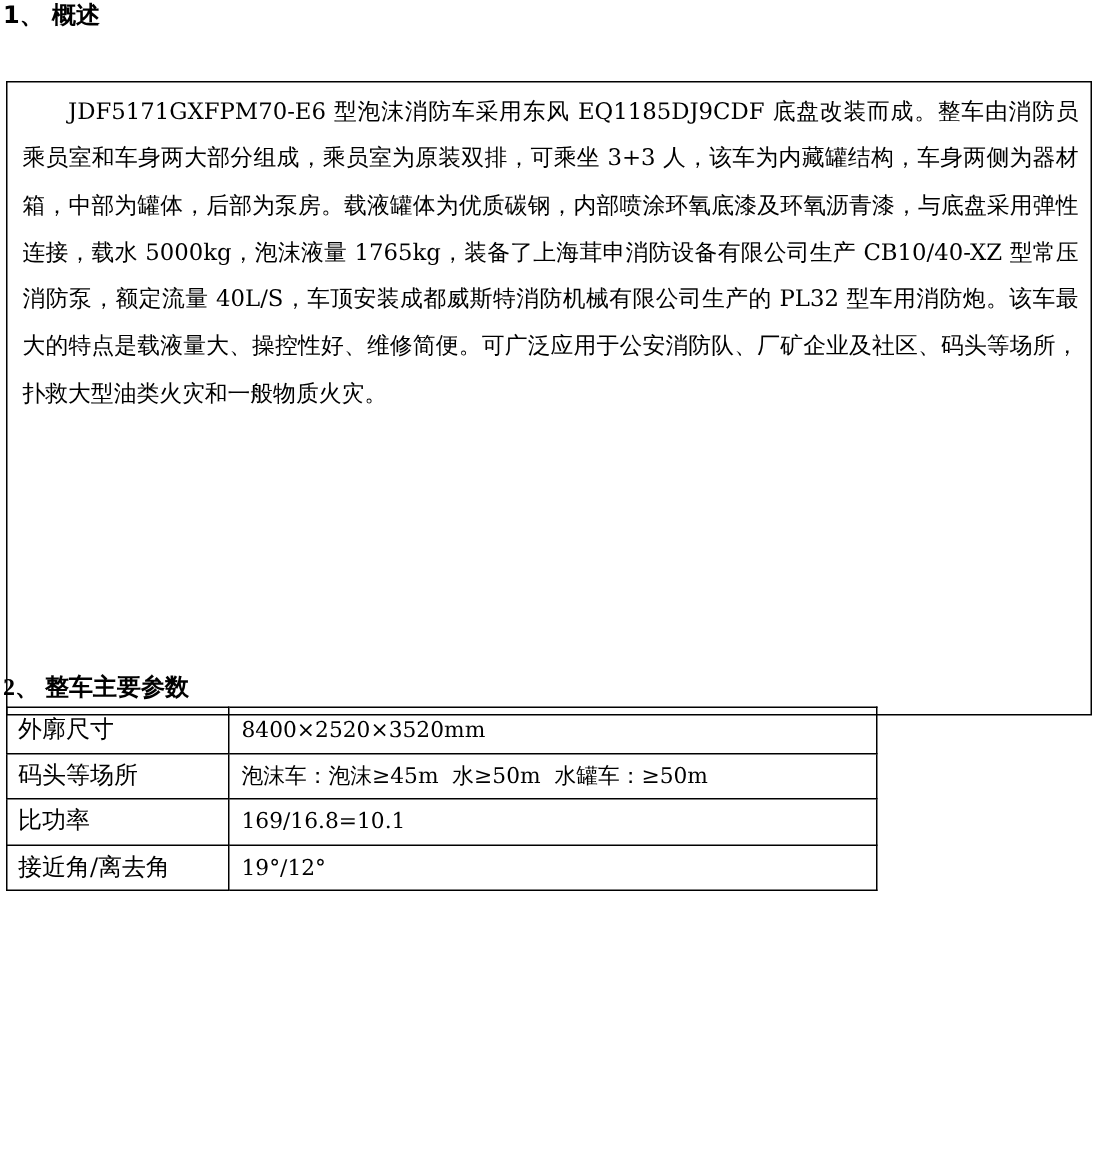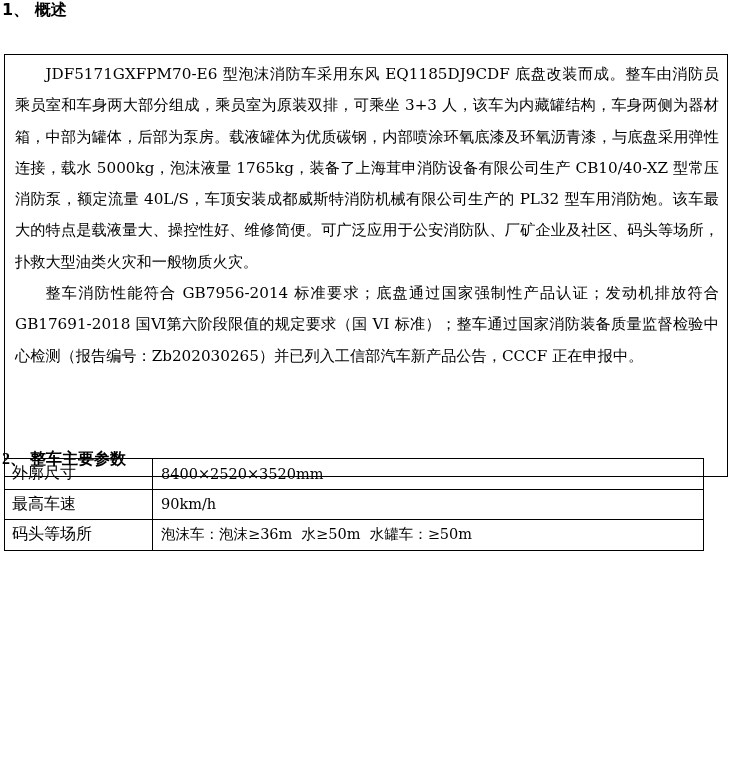--- a/index.html
+++ b/index.html
@@ -43,7 +43,6 @@
 
 <div class="overview-box">
   <p class="indent">JDF5171GXFPM70-E6 型泡沫消防车采用东风 EQ1185DJ9CDF 底盘改装而成。整车由消防员乘员室和车身两大部分组成，乘员室为原装双排，可乘坐 3+3 人，该车为内藏罐结构，车身两侧为器材箱，中部为罐体，后部为泵房。载液罐体为优质碳钢，内部喷涂环氧底漆及环氧沥青漆，与底盘采用弹性连接，载水 5000kg，泡沫液量 1765kg，装备了上海茸申消防设备有限公司生产 CB10/40-XZ 型常压消防泵，额定流量 40L/S，车顶安装成都威斯特消防机械有限公司生产的 PL32 型车用消防炮。该车最大的特点是载液量大、操控性好、维修简便。可广泛应用于公安消防队、厂矿企业及社区、码头等场所，扑救大型油类火灾和一般物质火灾。</p>
-  <p class="indent">整车消防性能符合 GB7956-2014 标准要求；底盘通过国家强制性产品认证；发动机排放符合 GB17691-2018 国Ⅵ第六阶段限值的规定要求（国 VI 标准）；整车通过国家消防装备质量监督检验中心检测（报告编号：Zb202030265）并已列入工信部汽车新产品公告，CCCF 正在申报中。</p>
 </div>
 
 <div id="sec2-title" class="sec-title">2、 整车主要参数</div>

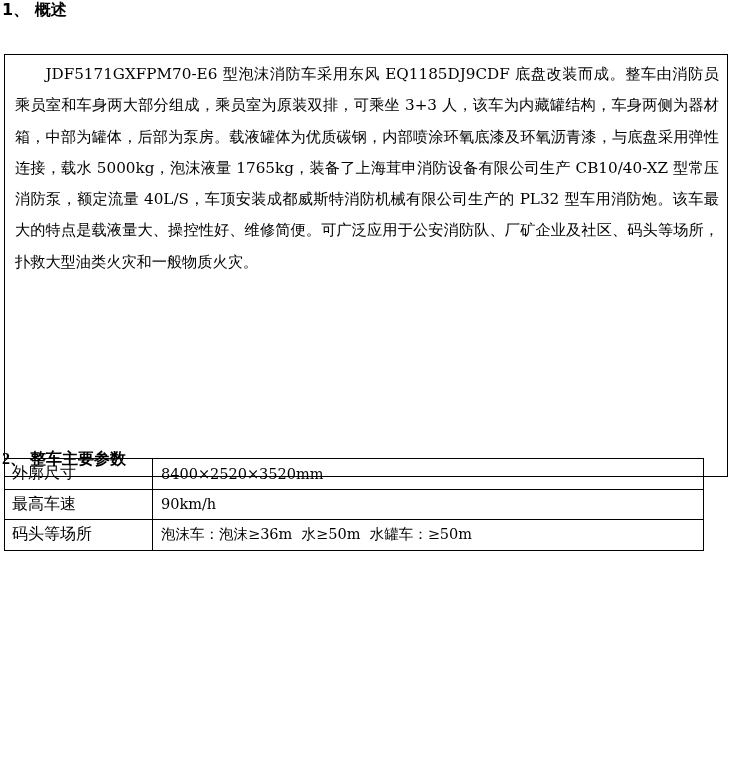--- a/index.html
+++ b/index.html
@@ -26,7 +26,7 @@
   }
   .overview-box p.indent { text-indent:2em; }
   table.params {
-    position:absolute; left:4px; top:458px; width:700px;
+    position:absolute; left:4px; top:471px; width:581px;
     border-collapse:collapse; font-size:15px;
   }
   table.params td {

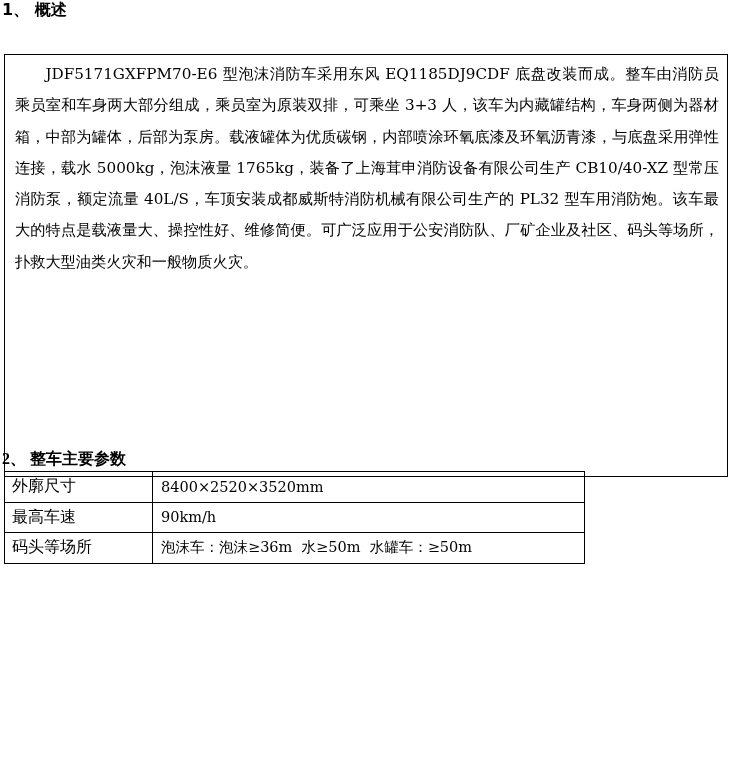--- a/index.html
+++ b/index.html
@@ -54,10 +54,6 @@
       <td class="val">8400×2520×3520mm</td>
     </tr>
     <tr>
-      <td class="key">最高车速</td>
-      <td class="val">90km/h</td>
-    </tr>
-    <tr>
       <td class="key">码头等场所</td>
       <td class="val">泡沫车：泡沫≥36m  水≥50m  水罐车：≥50m</td>
     </tr>

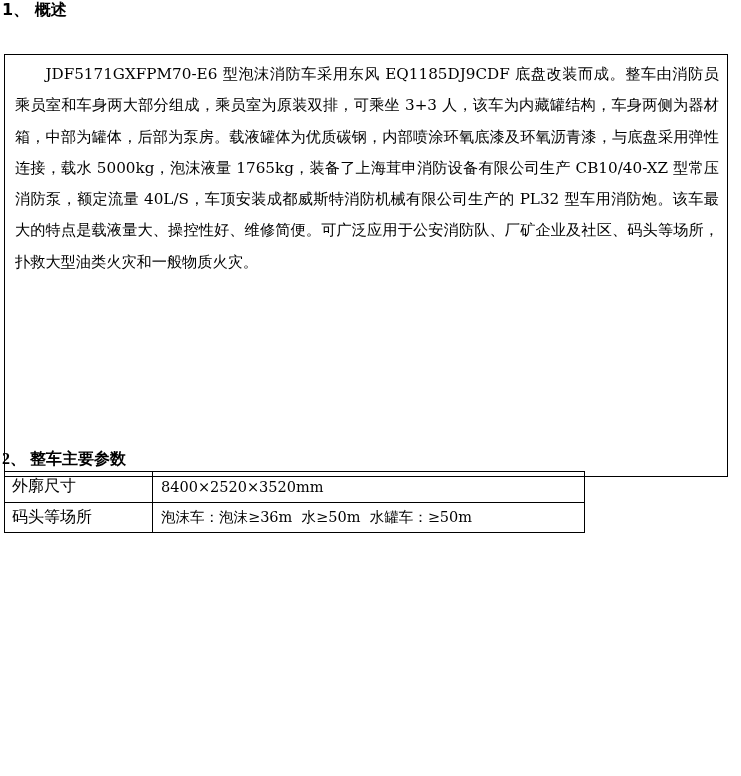--- a/index.html
+++ b/index.html
@@ -55,7 +55,7 @@
     </tr>
     <tr>
       <td class="key">码头等场所</td>
-      <td class="val">泡沫车：泡沫≥36m  水≥50m  水罐车：≥50m</td>
+      <td class="val">泡沫车：泡沫≥45m  水≥50m  水罐车：≥50m</td>
     </tr>
   </tbody>
 </table>

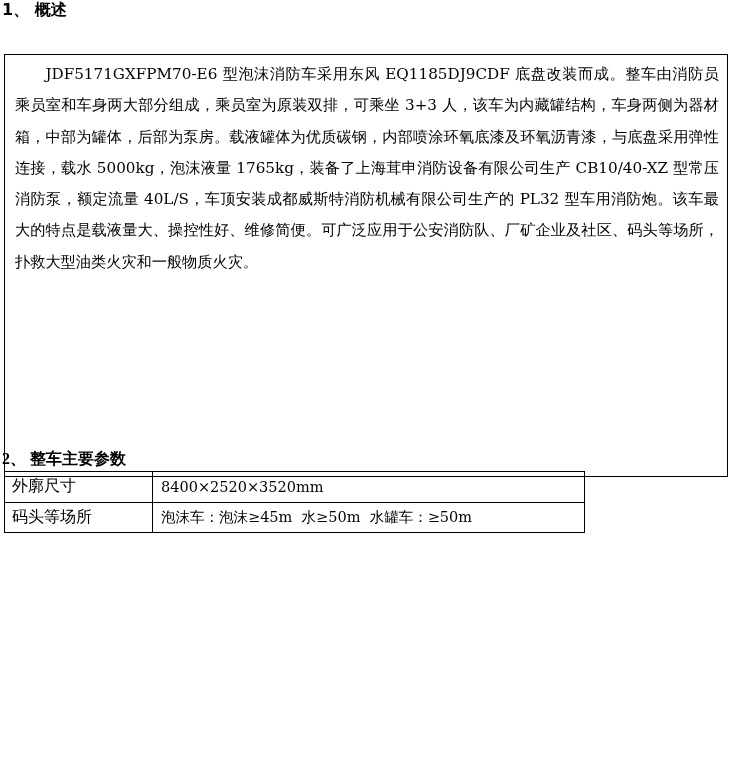--- a/index.html
+++ b/index.html
@@ -57,6 +57,10 @@
       <td class="key">码头等场所</td>
       <td class="val">泡沫车：泡沫≥45m  水≥50m  水罐车：≥50m</td>
     </tr>
+    <tr>
+      <td class="key">比功率</td>
+      <td class="val">169/16.8=10.1</td>
+    </tr>
   </tbody>
 </table>
 

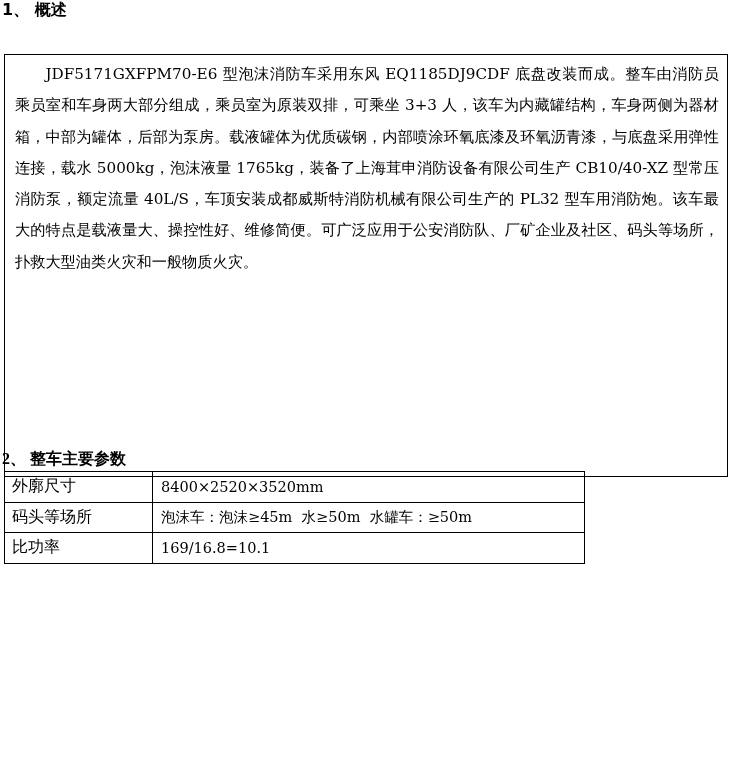--- a/index.html
+++ b/index.html
@@ -61,6 +61,10 @@
       <td class="key">比功率</td>
       <td class="val">169/16.8=10.1</td>
     </tr>
+    <tr>
+      <td class="key">接近角/离去角</td>
+      <td class="val">19°/12°</td>
+    </tr>
   </tbody>
 </table>
 

